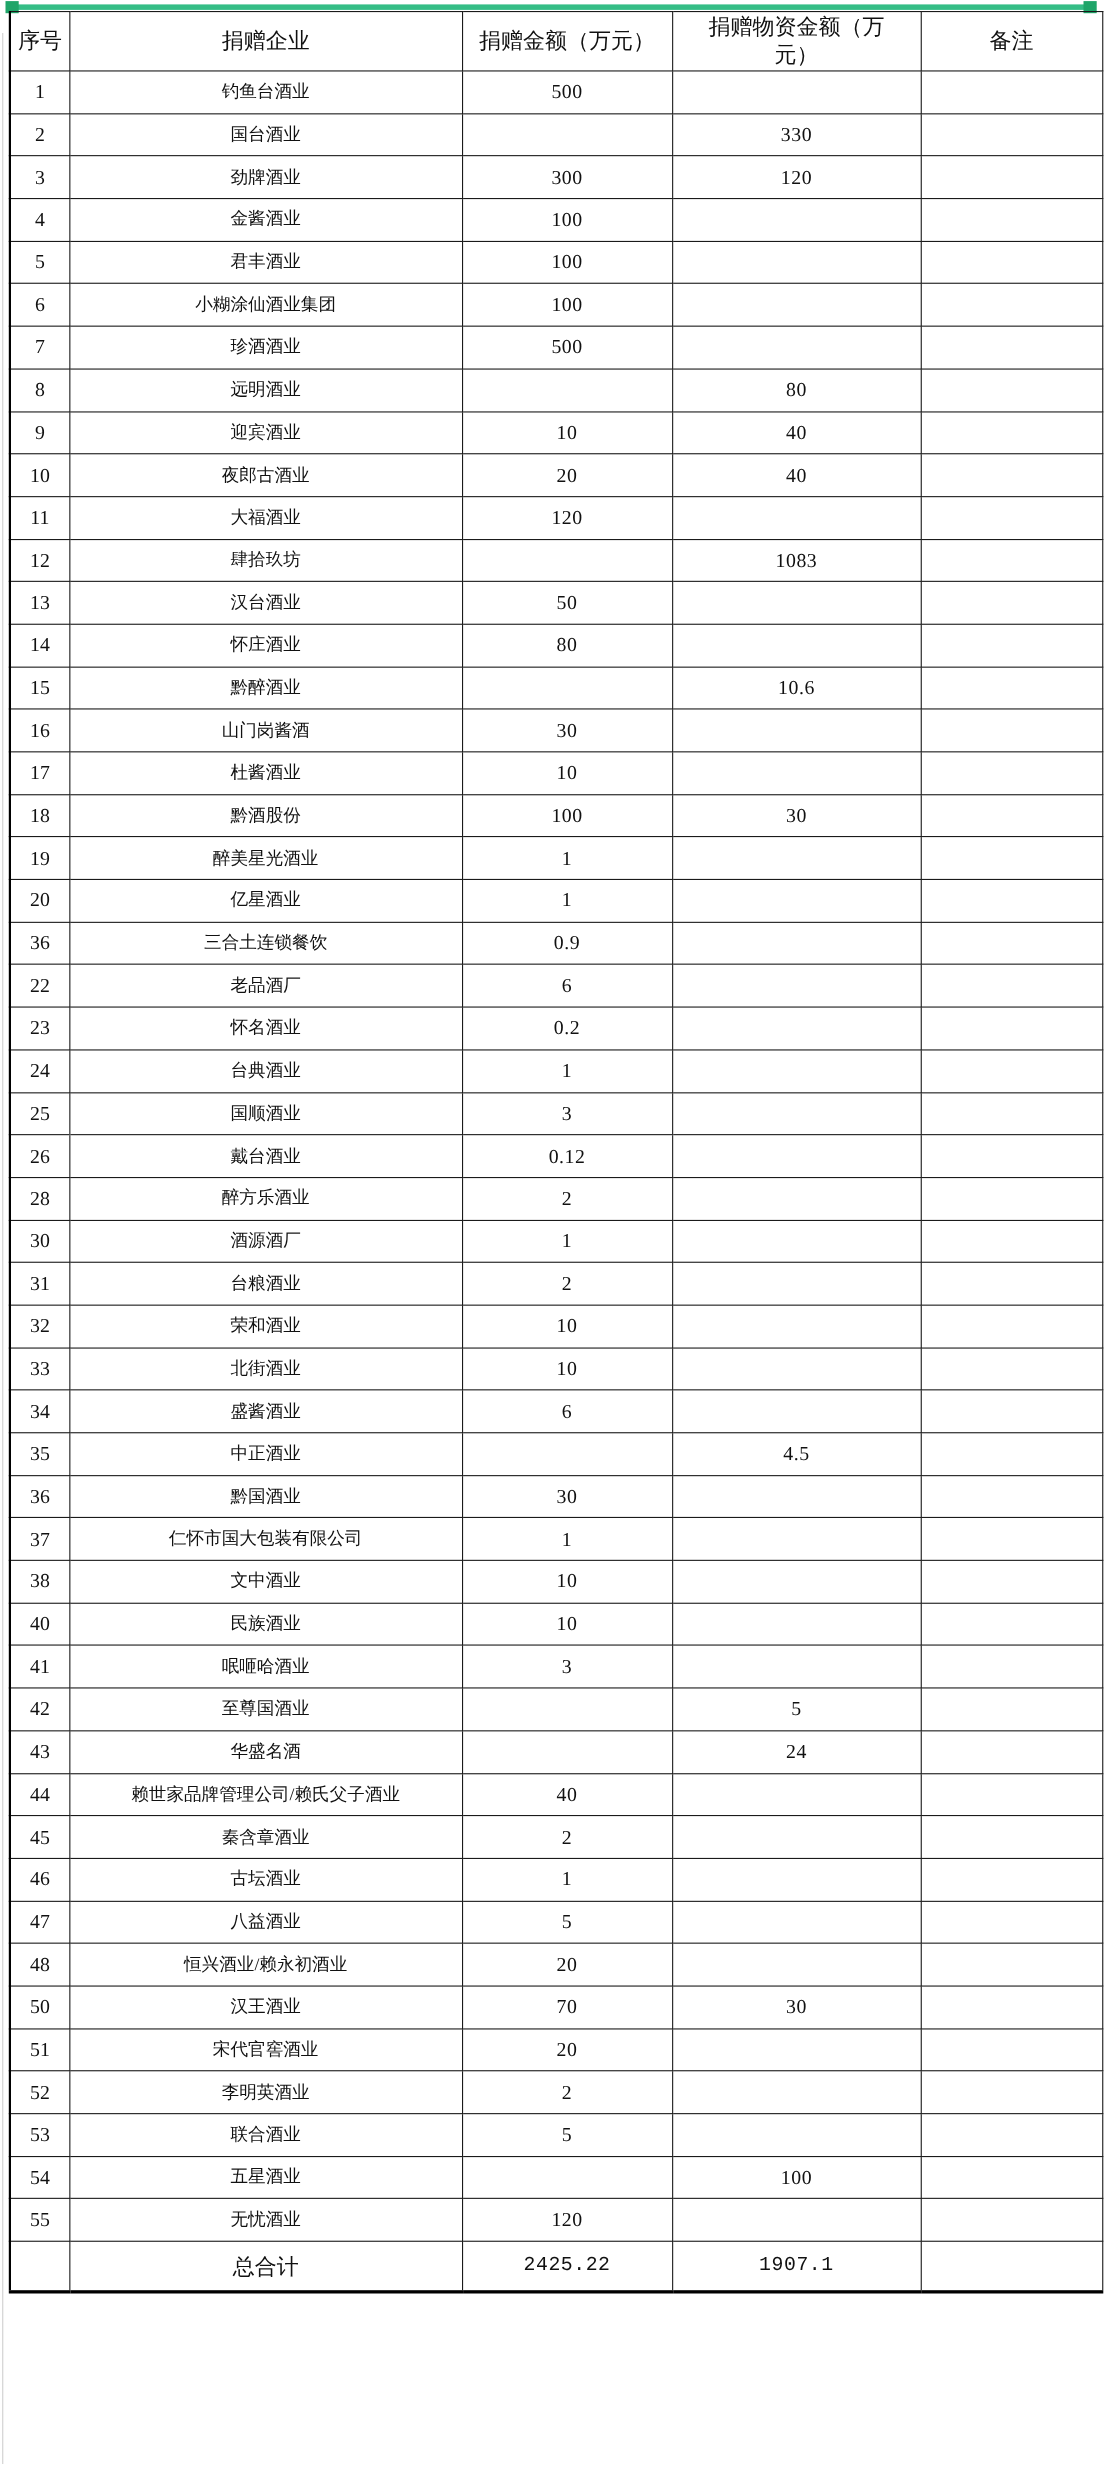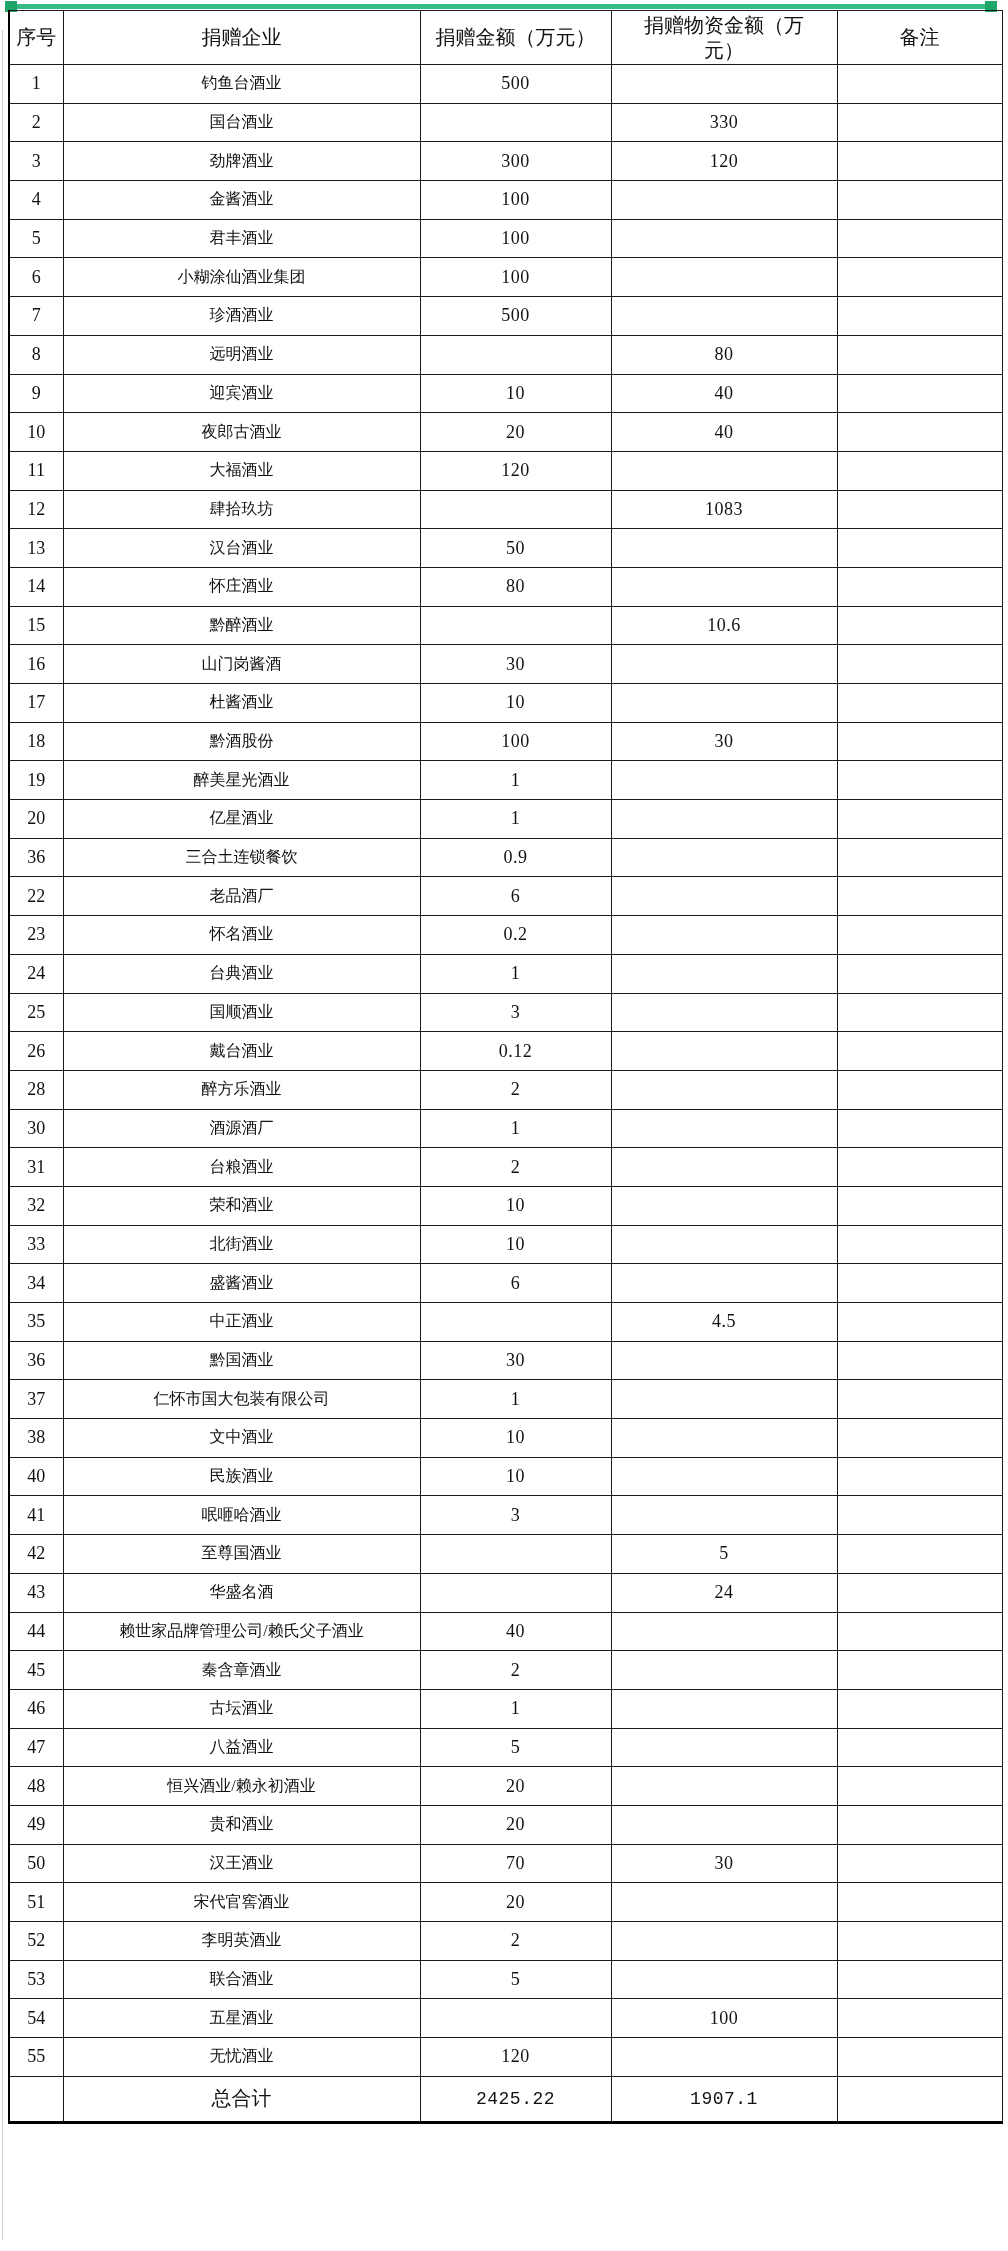--- a/index.html
+++ b/index.html
@@ -404,13 +404,6 @@
     <td class="col-note"></td>
   </tr>
         <tr>
-    <td class="col-no">49</td>
-    <td class="col-company">贵和酒业</td>
-    <td class="col-cash">20</td>
-    <td class="col-goods"></td>
-    <td class="col-note"></td>
-  </tr>
-        <tr>
     <td class="col-no">50</td>
     <td class="col-company">汉王酒业</td>
     <td class="col-cash">70</td>

